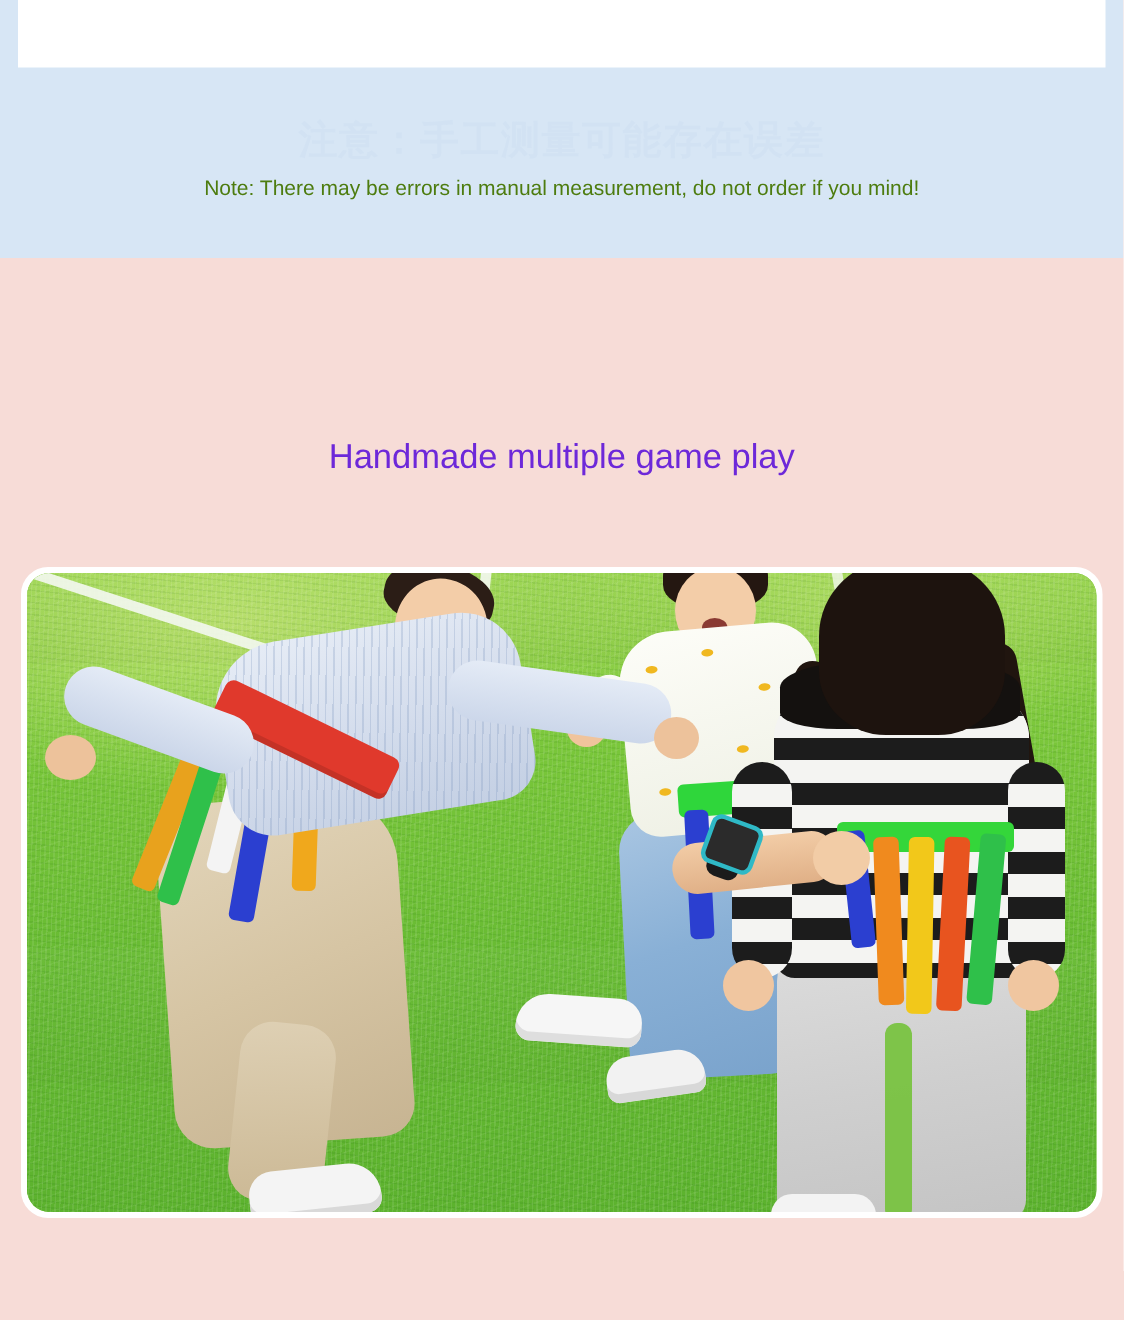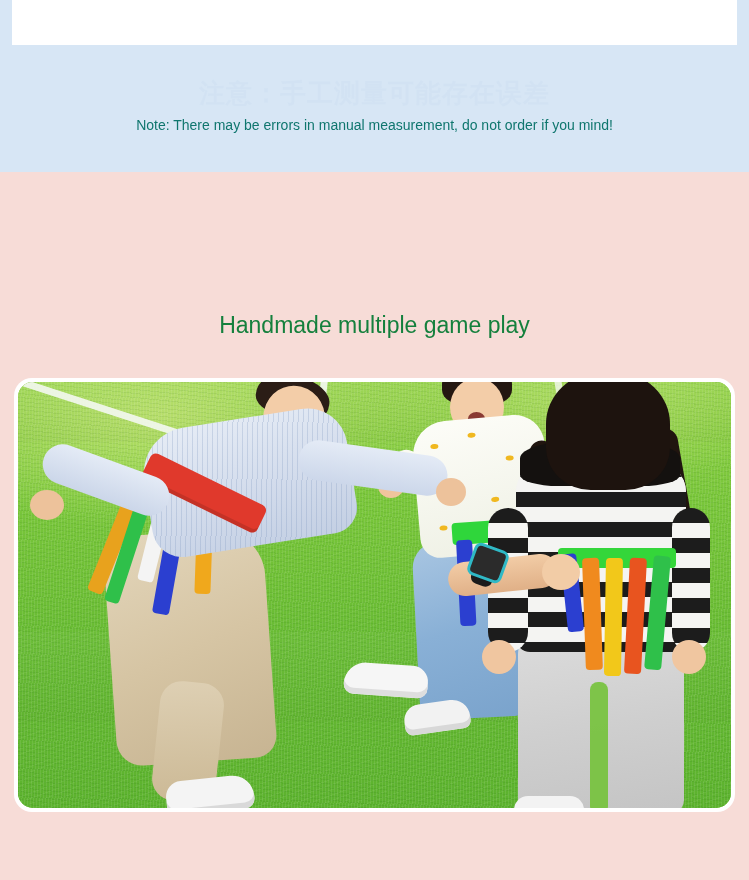--- a/index.html
+++ b/index.html
@@ -35,7 +35,7 @@
     position:absolute;left:0;top:116px;width:749px;
     text-align:center;
     font-size:14px;line-height:19px;
-    color:#0f766e;
+    color:#4d7c0f;
     white-space:nowrap;
   }
 

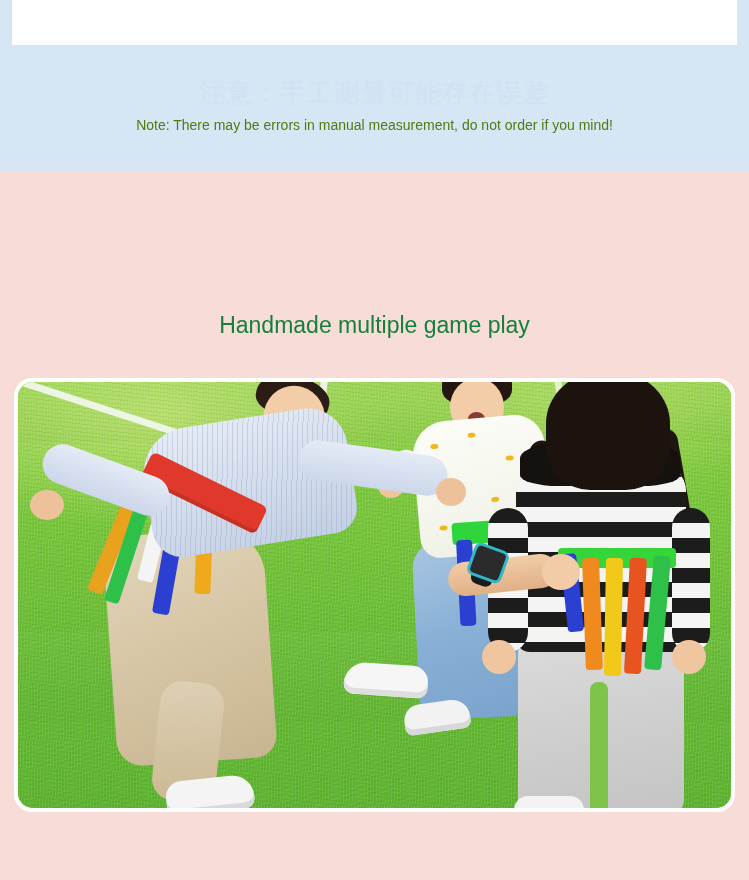--- a/index.html
+++ b/index.html
@@ -51,10 +51,10 @@
     color:#555555;
   }
   .feat-sub{
-    position:absolute;left:0;top:138px;width:749px;
+    position:absolute;left:0;top:117px;width:749px;
     text-align:center;
     font-size:23px;line-height:30px;font-weight:400;
-    color:#15803d;
+    color:#6d28d9;
   }
 
   

